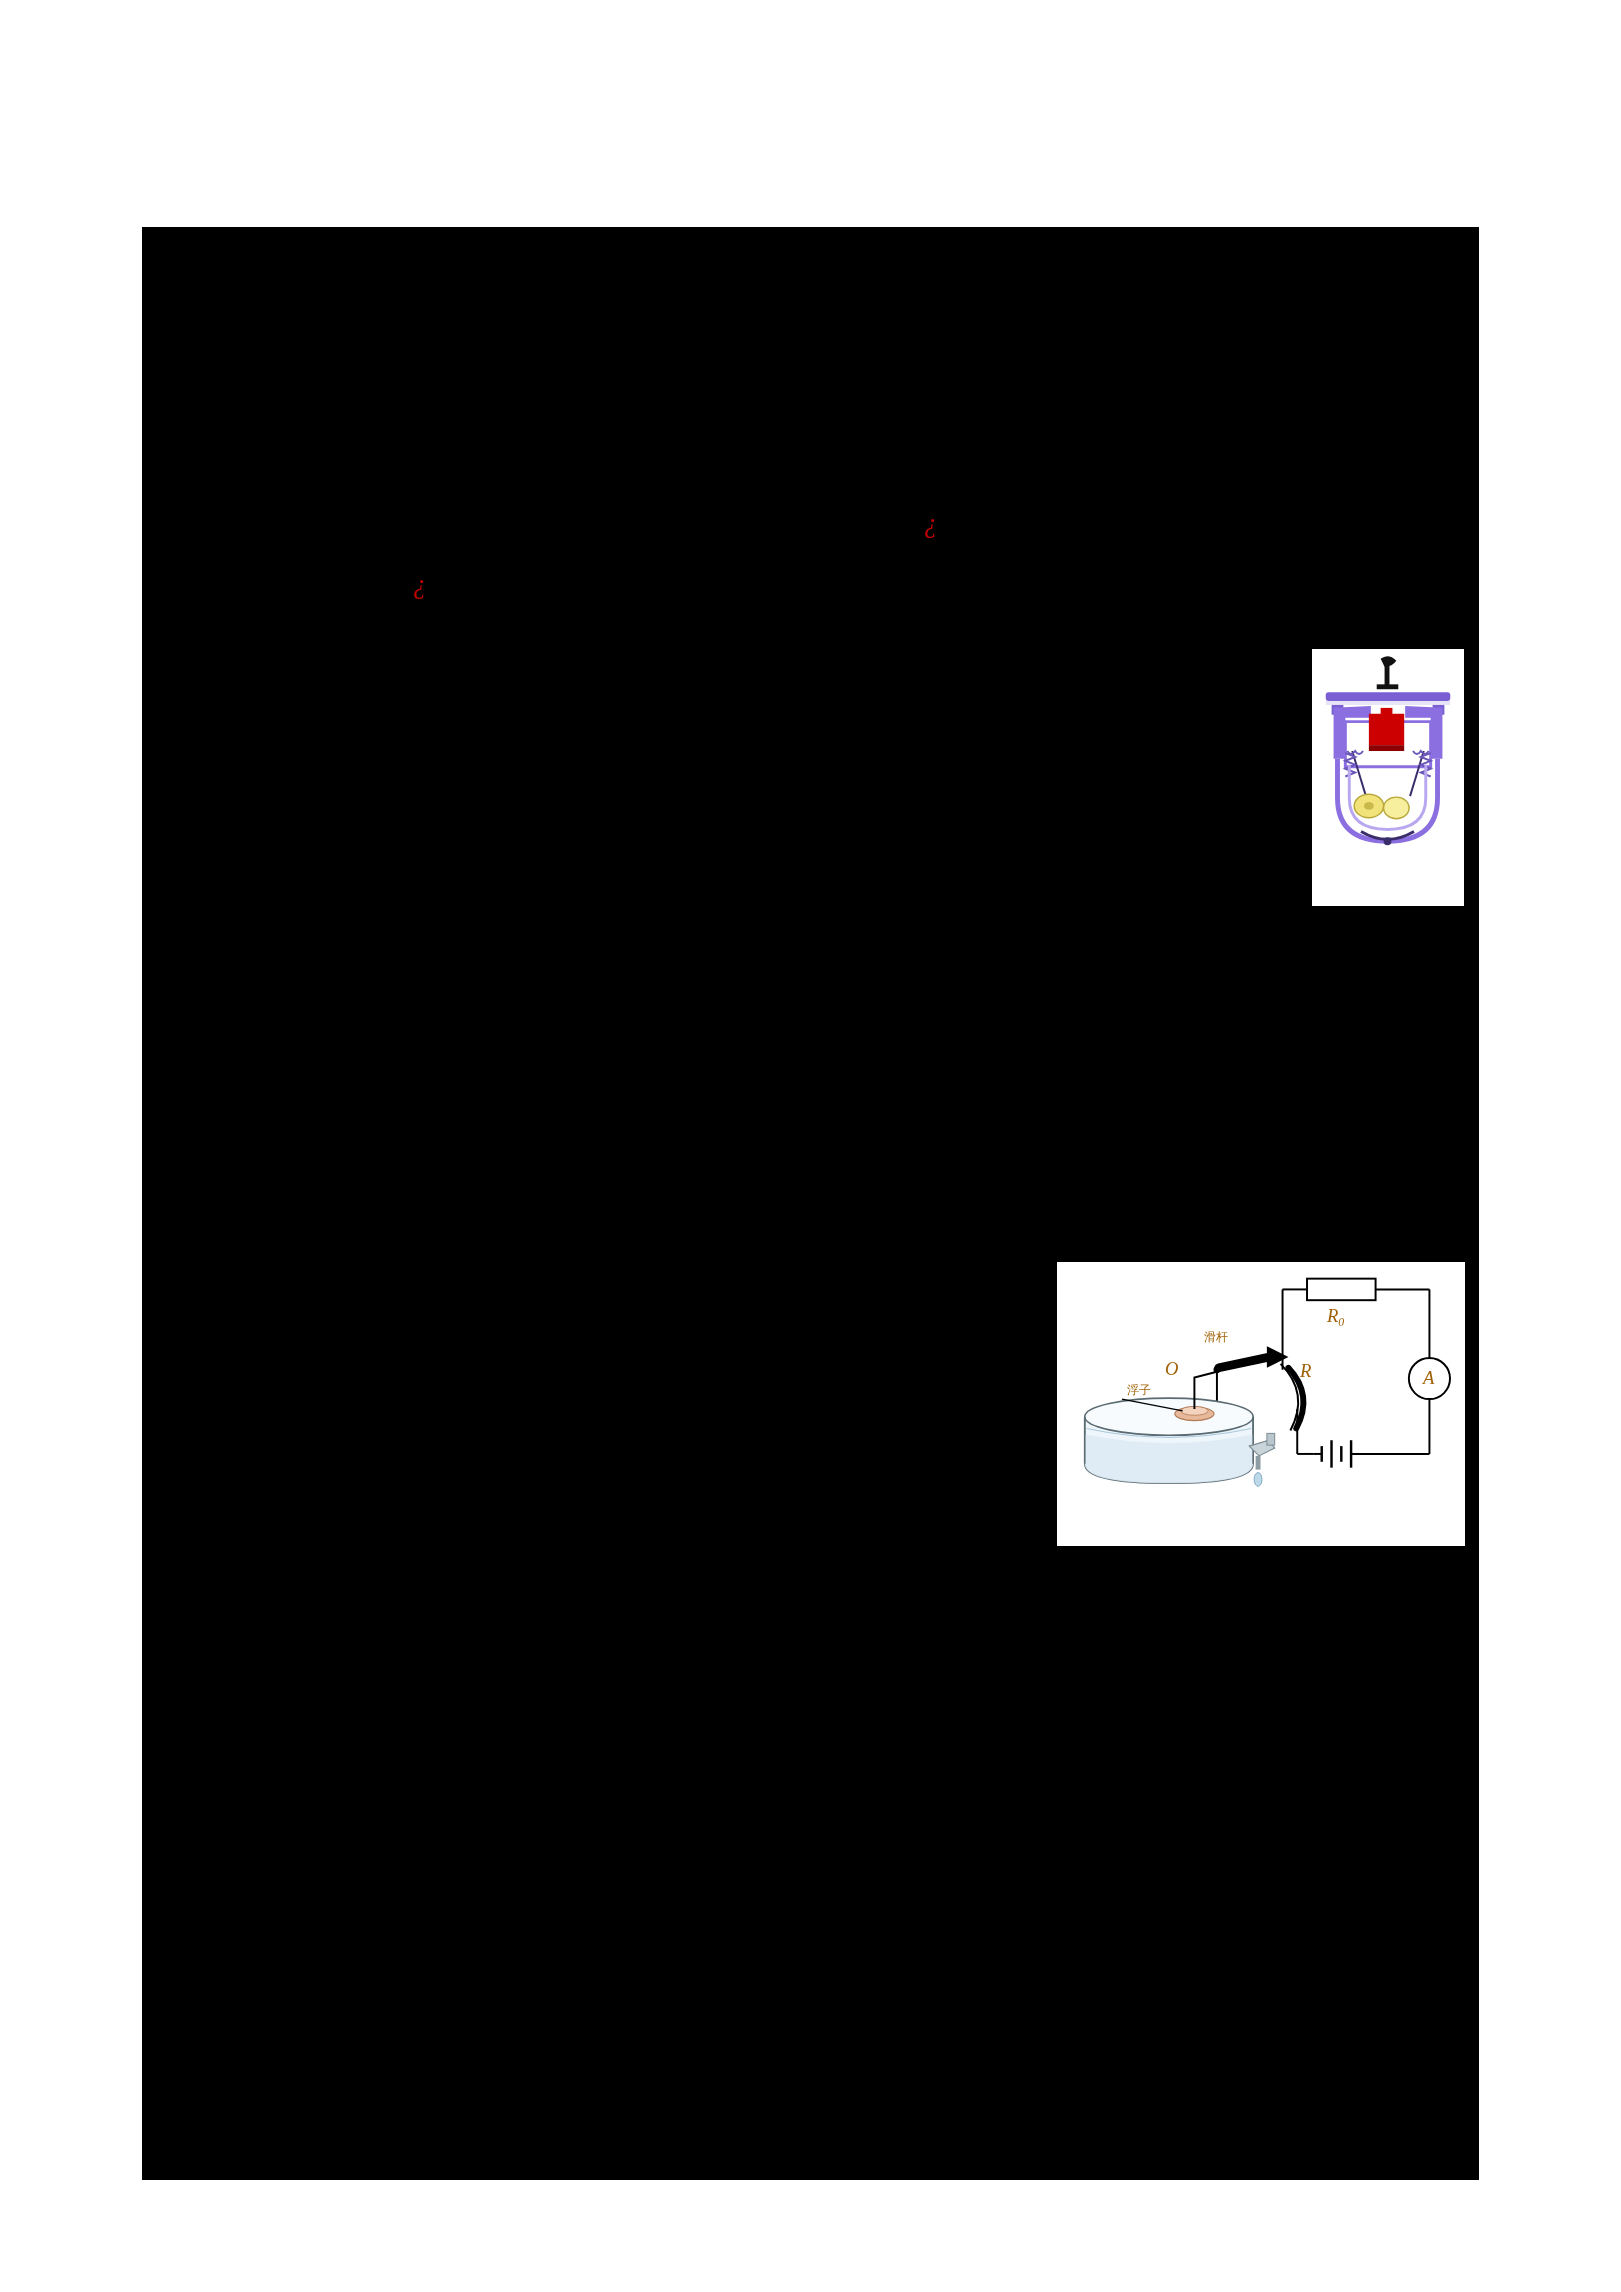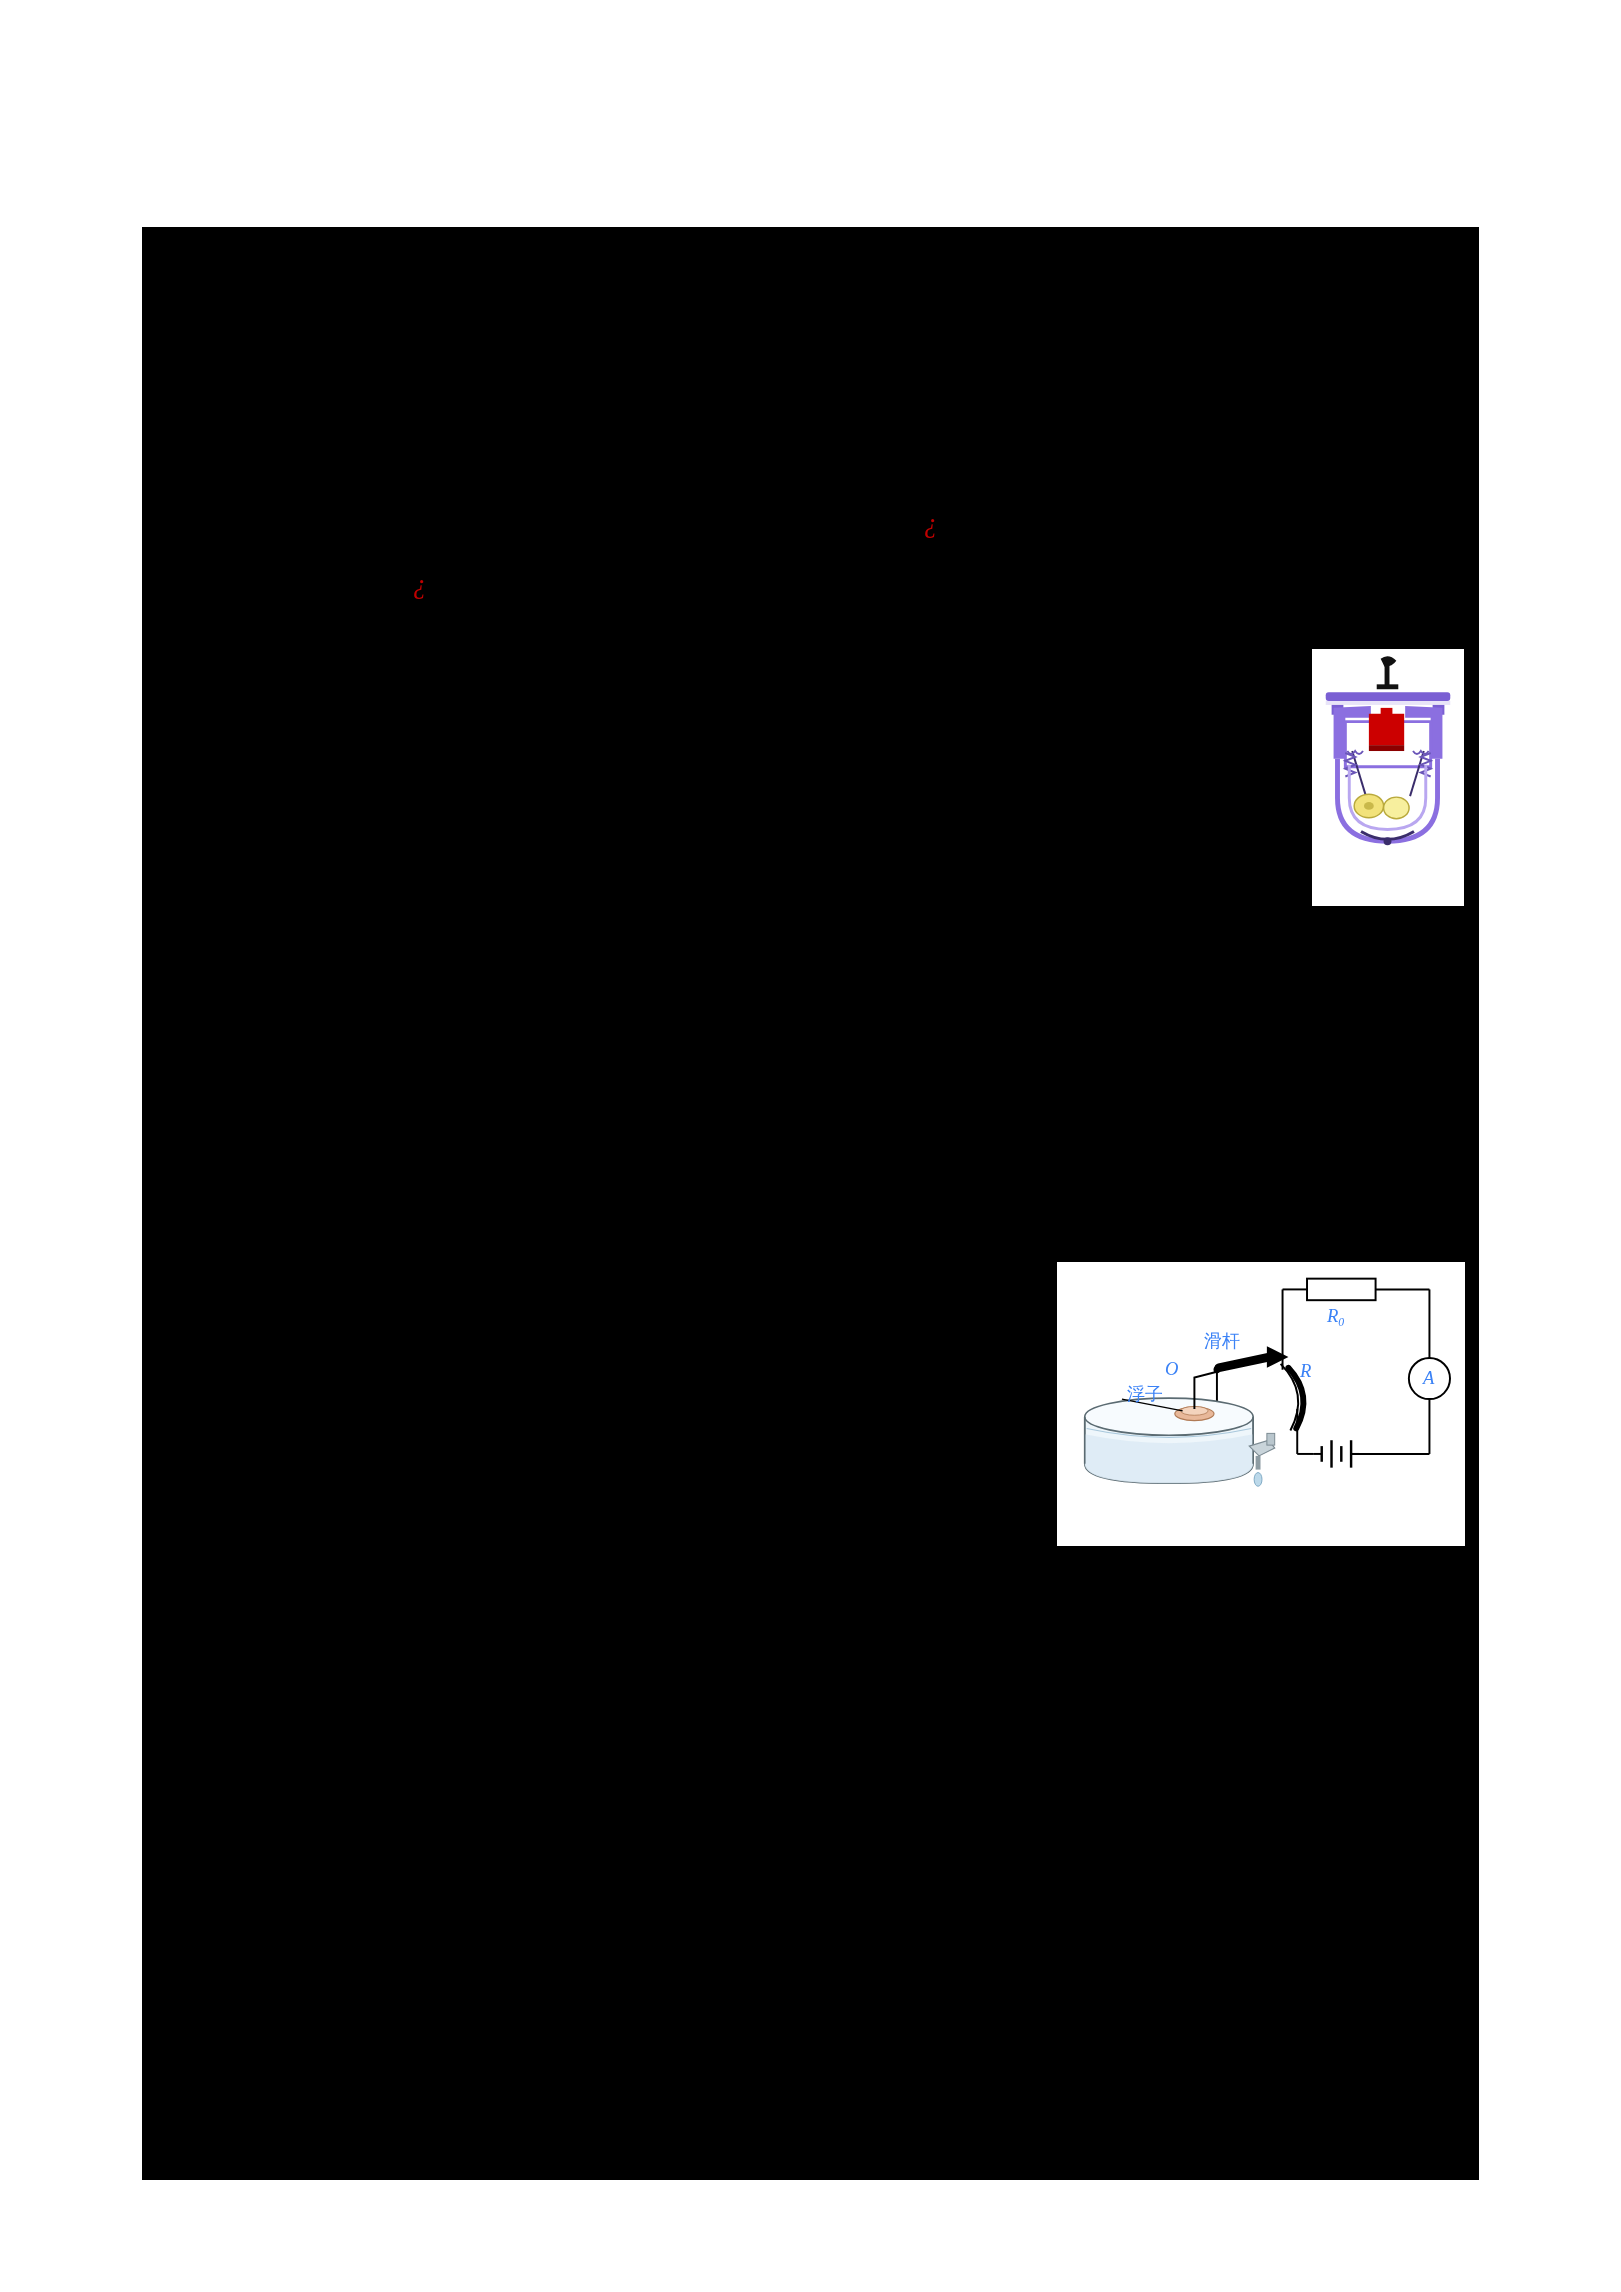--- a/index.html
+++ b/index.html
@@ -64,7 +64,7 @@
   .fig-label {
     position: absolute;
     font-family: "Liberation Serif", serif;
-    color: #3b82f6;
+    color: #a16207;
     white-space: nowrap;
   }
   .cn-label {

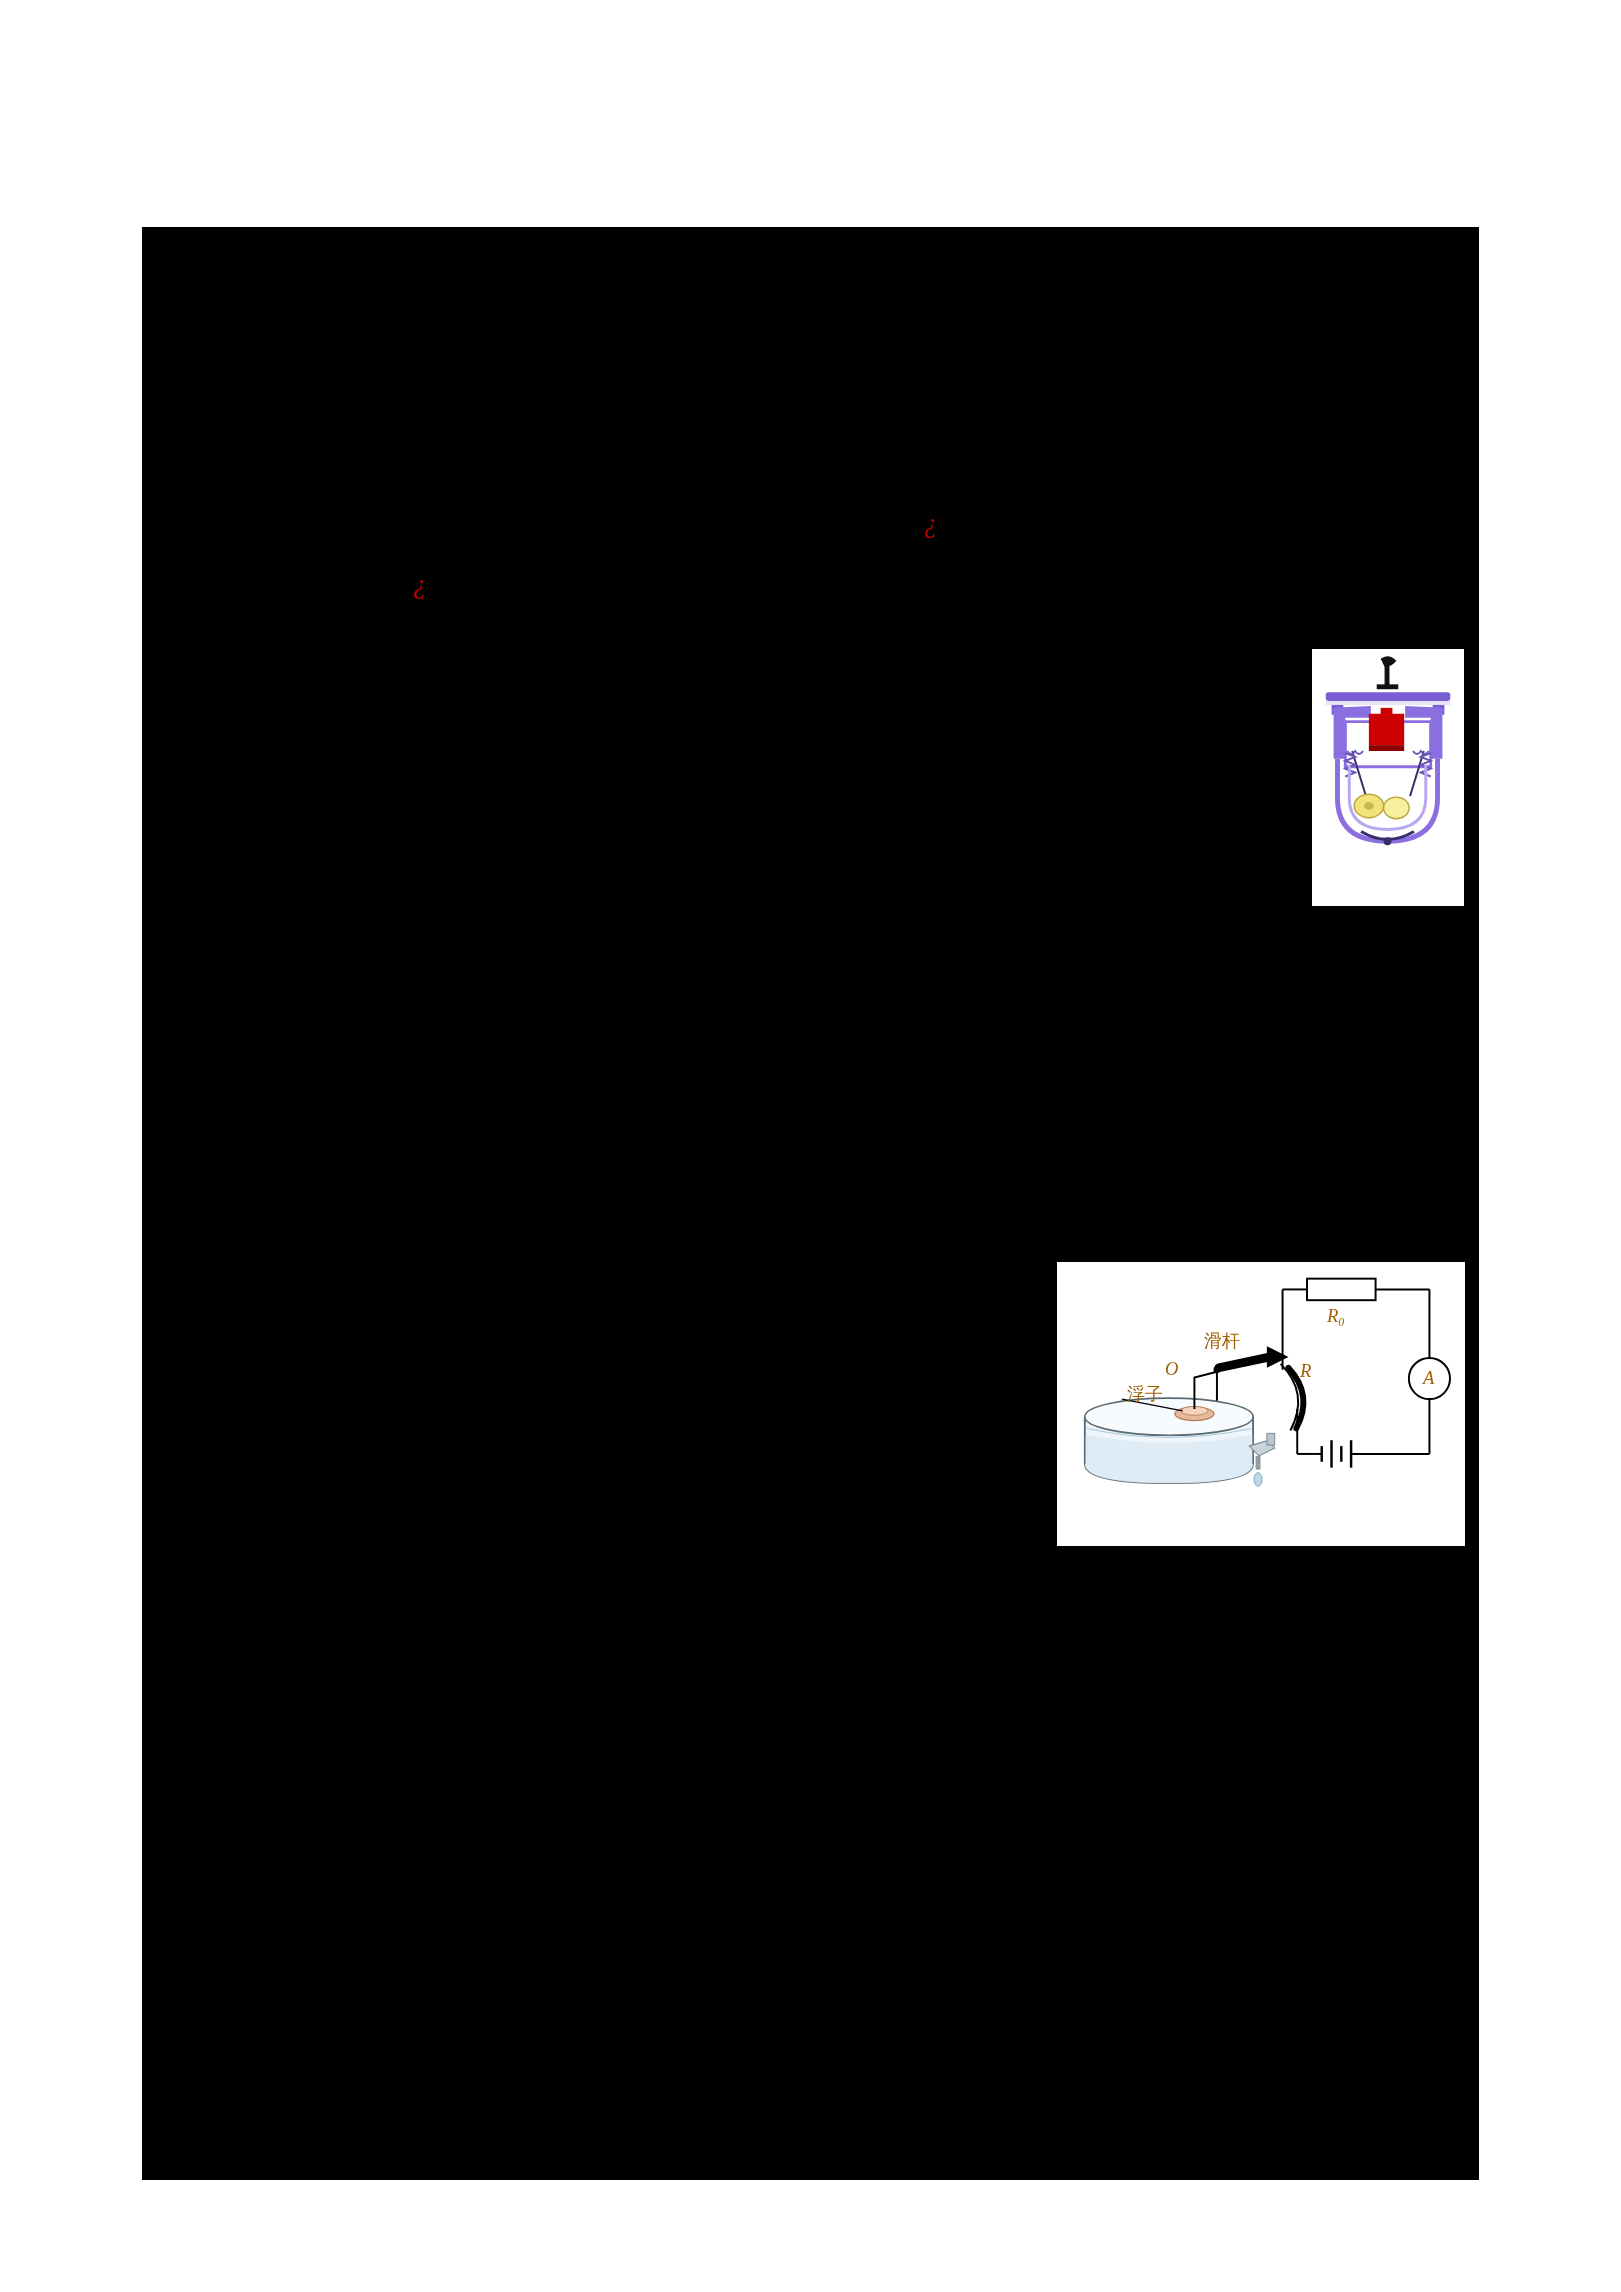--- a/index.html
+++ b/index.html
@@ -69,7 +69,7 @@
   }
   .cn-label {
     font-family: "DejaVu Sans", sans-serif;
-    font-size: 18px;
+    font-size: 12px;
   }
   .it-label {
     font-style: italic;

